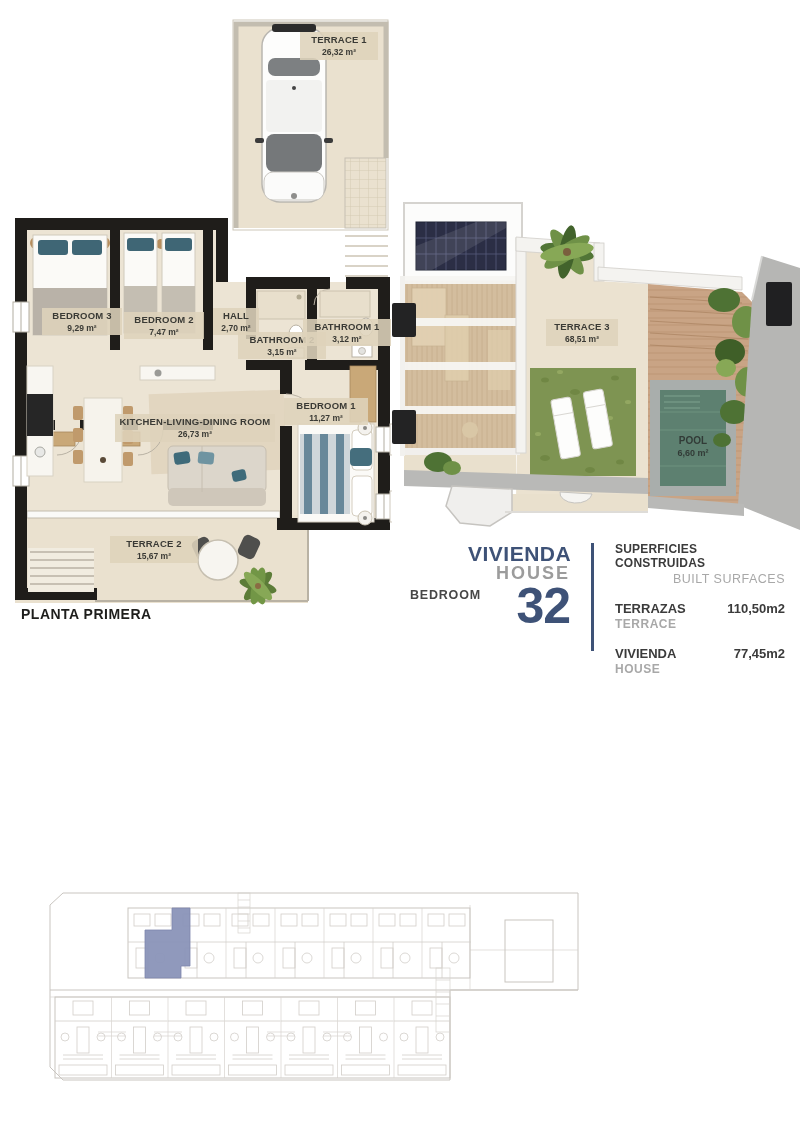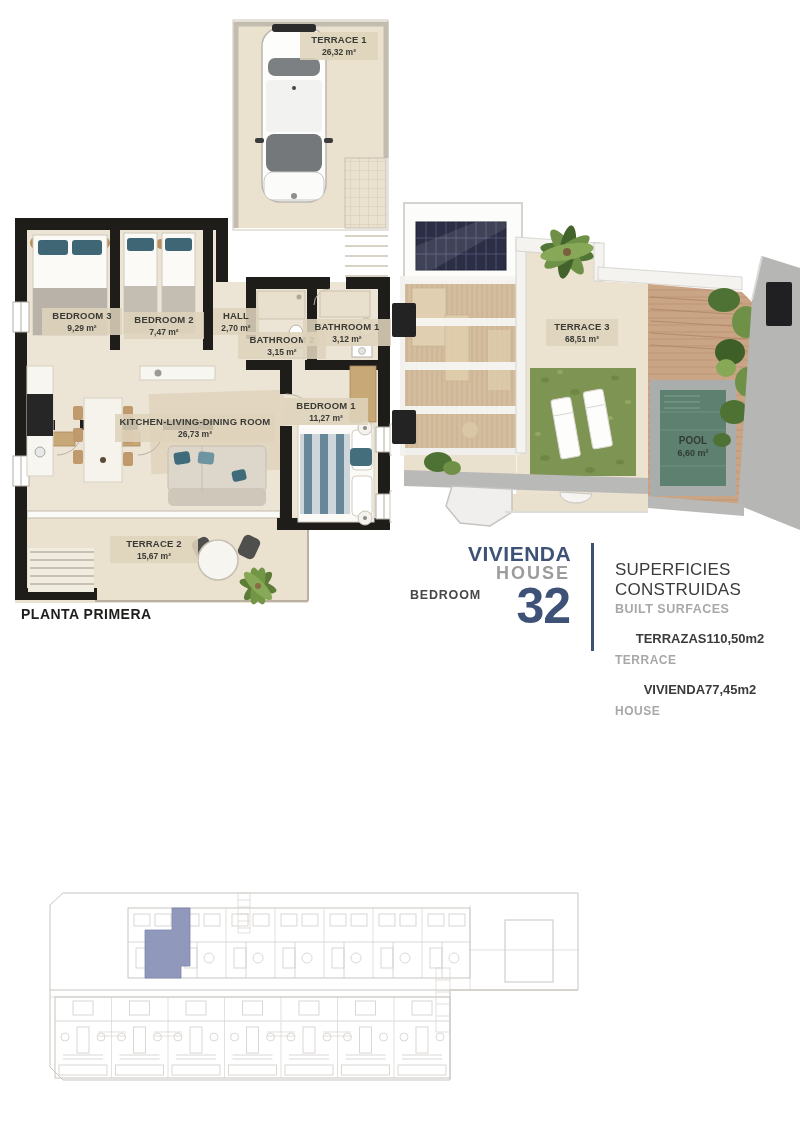--- a/index.html
+++ b/index.html
@@ -28,7 +28,7 @@
   .unit-card .num{font-weight:bold;font-size:50px;color:#3e5277;letter-spacing:-1px;line-height:.92;}
   .vdivider{position:absolute;left:591px;top:543px;width:3px;height:108px;background:#3e5277;}
   .surfaces{position:absolute;left:615px;top:542px;width:170px;}
-  .surfaces .t-es{font-weight:normal;font-size:17px;color:#3b3b3b;letter-spacing:.2px;margin-top:18px;}
+  .surfaces .t-es{font-weight:bold;font-size:12px;color:#3b3b3b;letter-spacing:.2px;}
   .surfaces .t-en{font-weight:bold;font-size:12.5px;color:#a8a8a8;letter-spacing:.5px;margin-top:2px;}
   .surow{margin-top:15px;}
   .surow .line1{display:flex;justify-content:center;font-weight:bold;font-size:13px;color:#3b3b3b;}

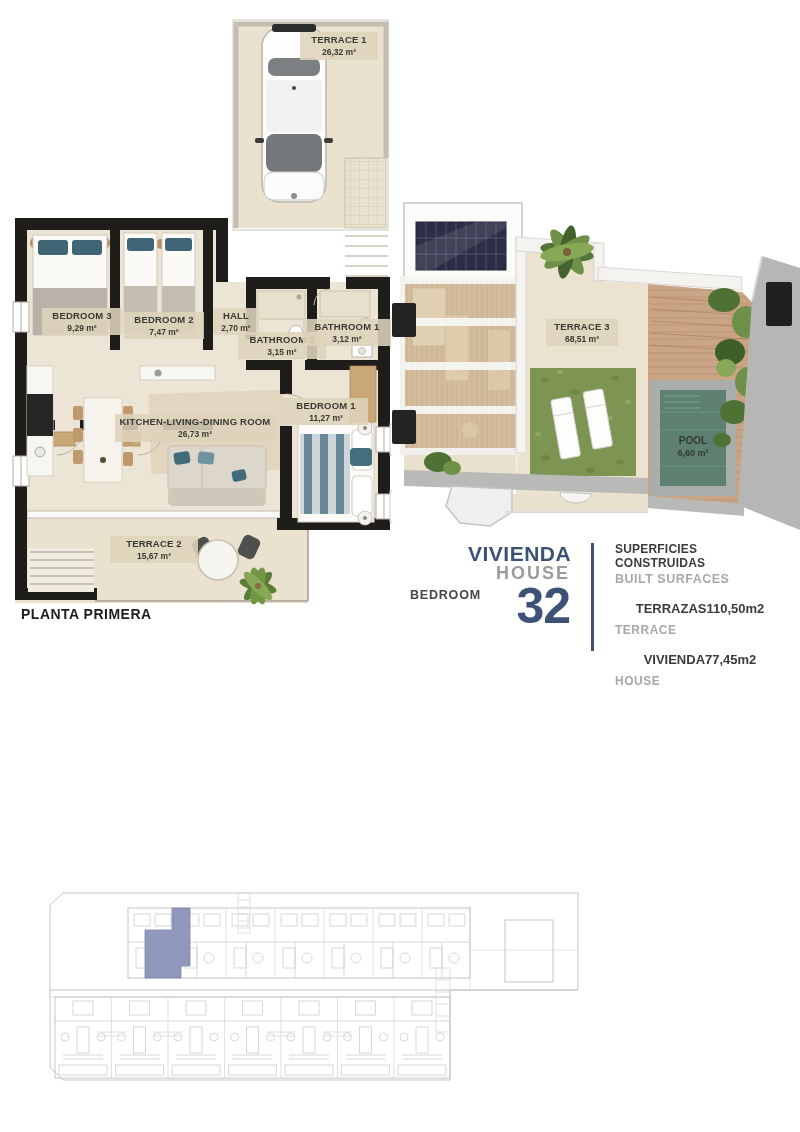--- a/index.html
+++ b/index.html
@@ -29,7 +29,7 @@
   .vdivider{position:absolute;left:591px;top:543px;width:3px;height:108px;background:#3e5277;}
   .surfaces{position:absolute;left:615px;top:542px;width:170px;}
   .surfaces .t-es{font-weight:bold;font-size:12px;color:#3b3b3b;letter-spacing:.2px;}
-  .surfaces .t-en{font-weight:bold;font-size:12.5px;color:#a8a8a8;letter-spacing:.5px;margin-top:2px;}
+  .surfaces .t-en{font-weight:normal;font-size:12.5px;color:#a8a8a8;text-align:right;letter-spacing:.5px;margin-top:2px;}
   .surow{margin-top:15px;}
   .surow .line1{display:flex;justify-content:center;font-weight:bold;font-size:13px;color:#3b3b3b;}
   .surow .en{font-weight:bold;font-size:12px;color:#a8a8a8;letter-spacing:.5px;margin-top:7px;}

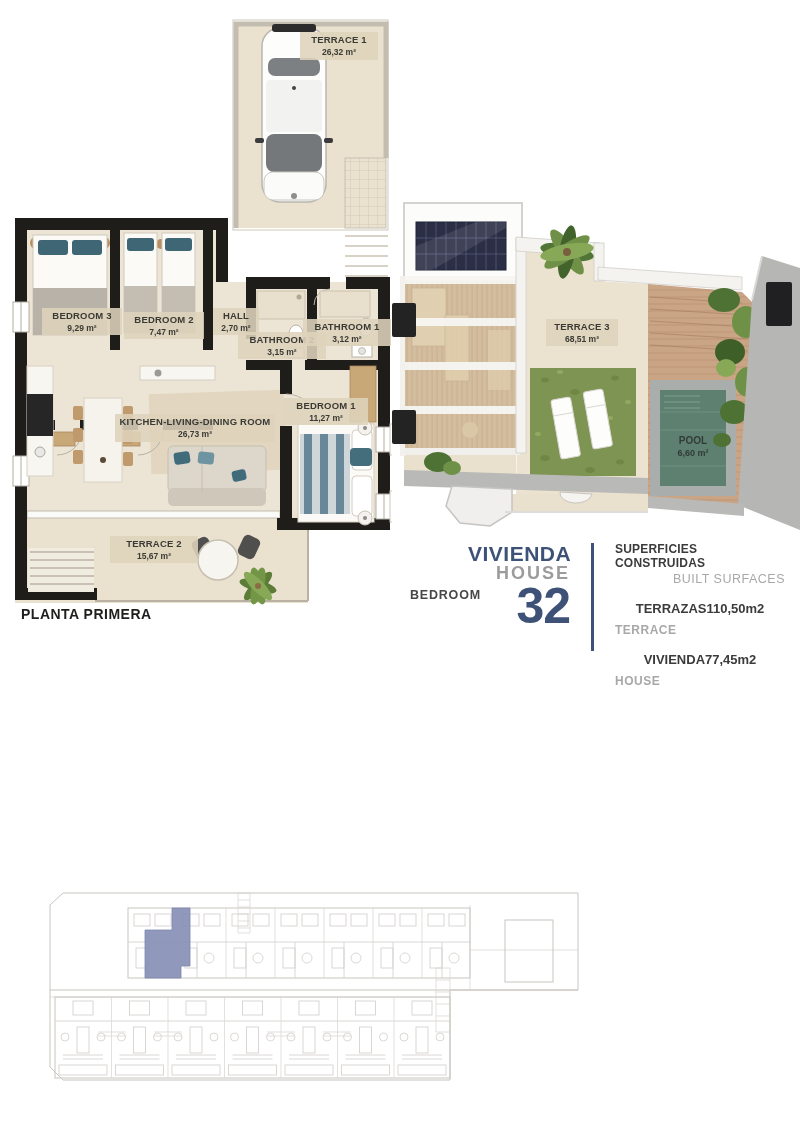--- a/index.html
+++ b/index.html
@@ -31,7 +31,7 @@
   .surfaces .t-es{font-weight:bold;font-size:12px;color:#3b3b3b;letter-spacing:.2px;}
   .surfaces .t-en{font-weight:normal;font-size:12.5px;color:#a8a8a8;text-align:right;letter-spacing:.5px;margin-top:2px;}
   .surow{margin-top:15px;}
-  .surow .line1{display:flex;justify-content:center;font-weight:bold;font-size:13px;color:#3b3b3b;}
+  .surow .line1{display:flex;justify-content:space-between;font-weight:bold;font-size:13px;color:#3b3b3b;}
   .surow .en{font-weight:bold;font-size:12px;color:#a8a8a8;letter-spacing:.5px;margin-top:7px;}
 </style>
 </head>

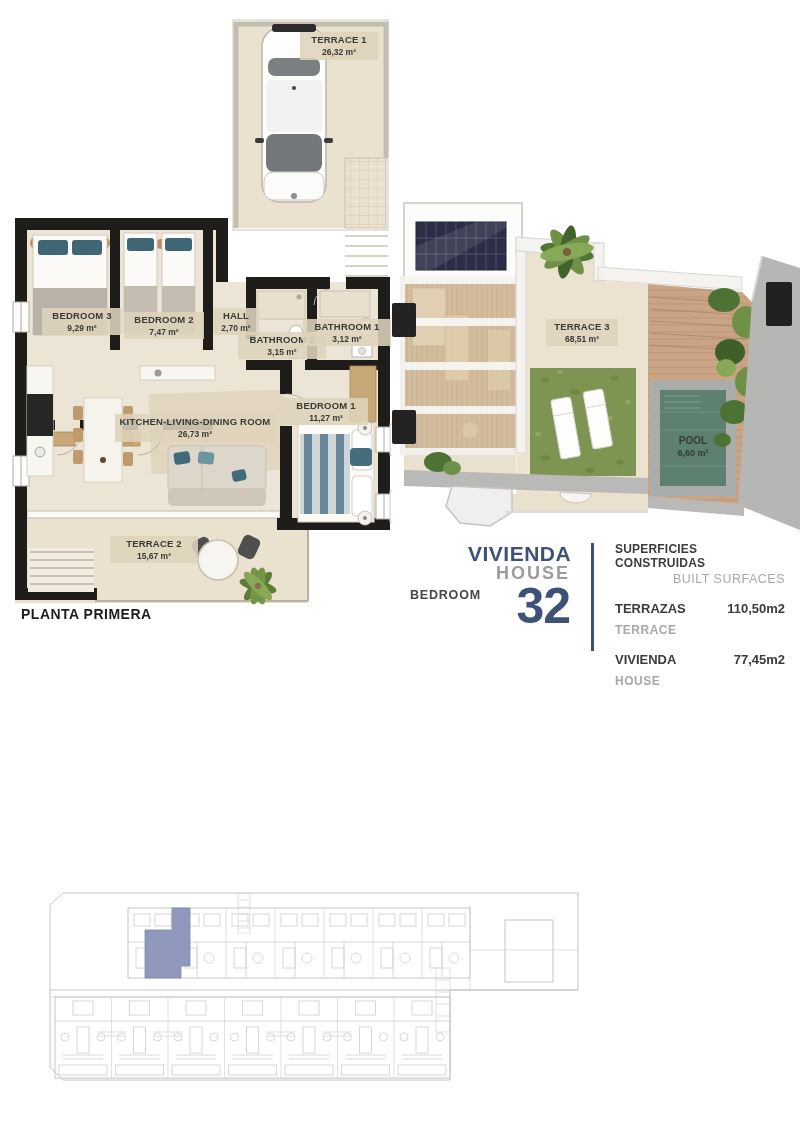--- a/index.html
+++ b/index.html
@@ -32,7 +32,7 @@
   .surfaces .t-en{font-weight:normal;font-size:12.5px;color:#a8a8a8;text-align:right;letter-spacing:.5px;margin-top:2px;}
   .surow{margin-top:15px;}
   .surow .line1{display:flex;justify-content:space-between;font-weight:bold;font-size:13px;color:#3b3b3b;}
-  .surow .en{font-weight:bold;font-size:12px;color:#a8a8a8;letter-spacing:.5px;margin-top:7px;}
+  .surow .en{font-weight:bold;font-size:12px;color:#a8a8a8;letter-spacing:.5px;margin-top:1px;}
 </style>
 </head>
 <body>

